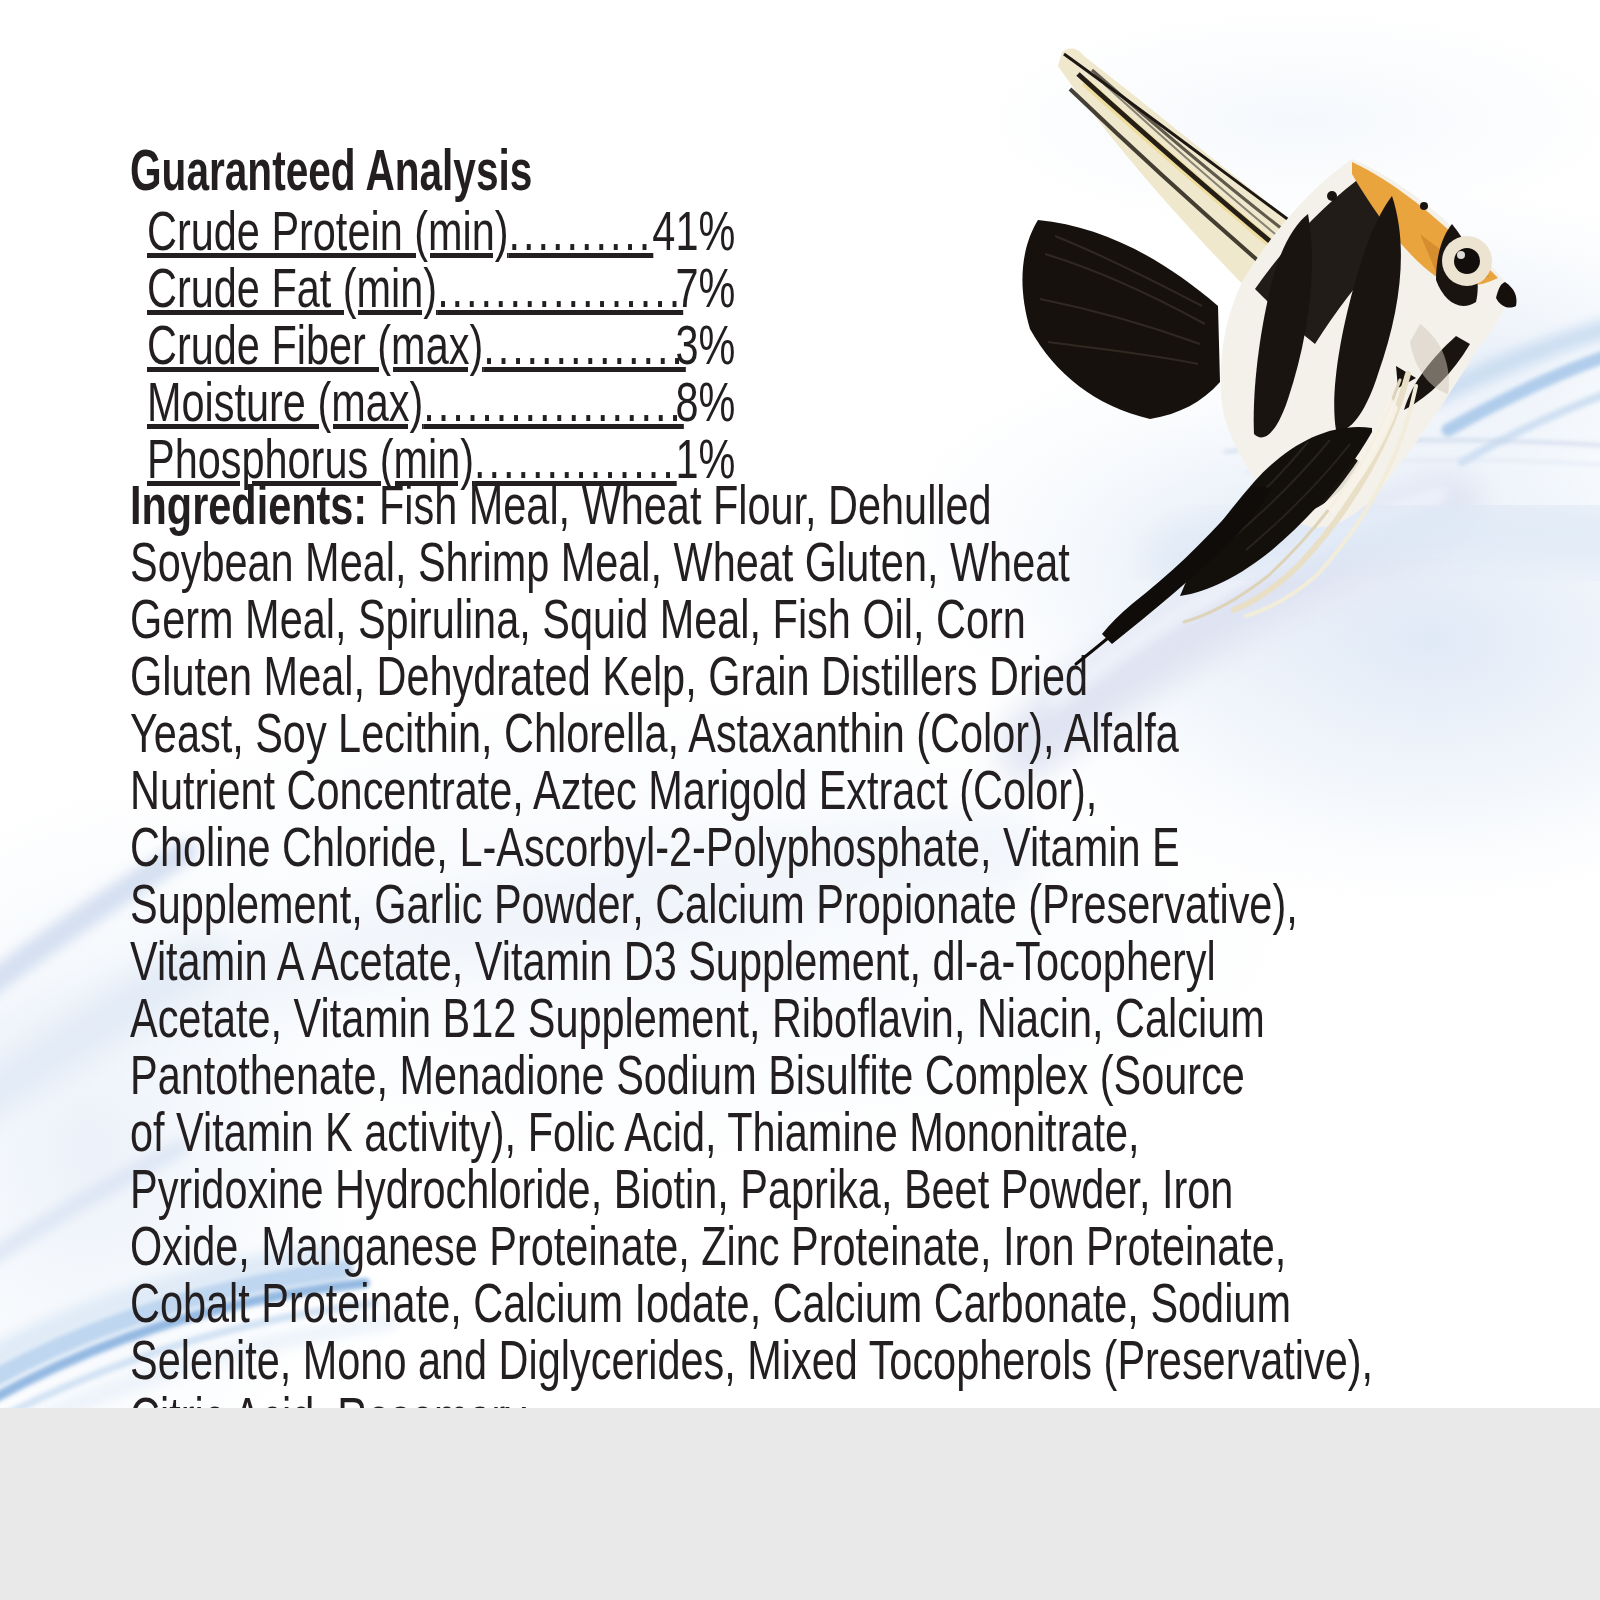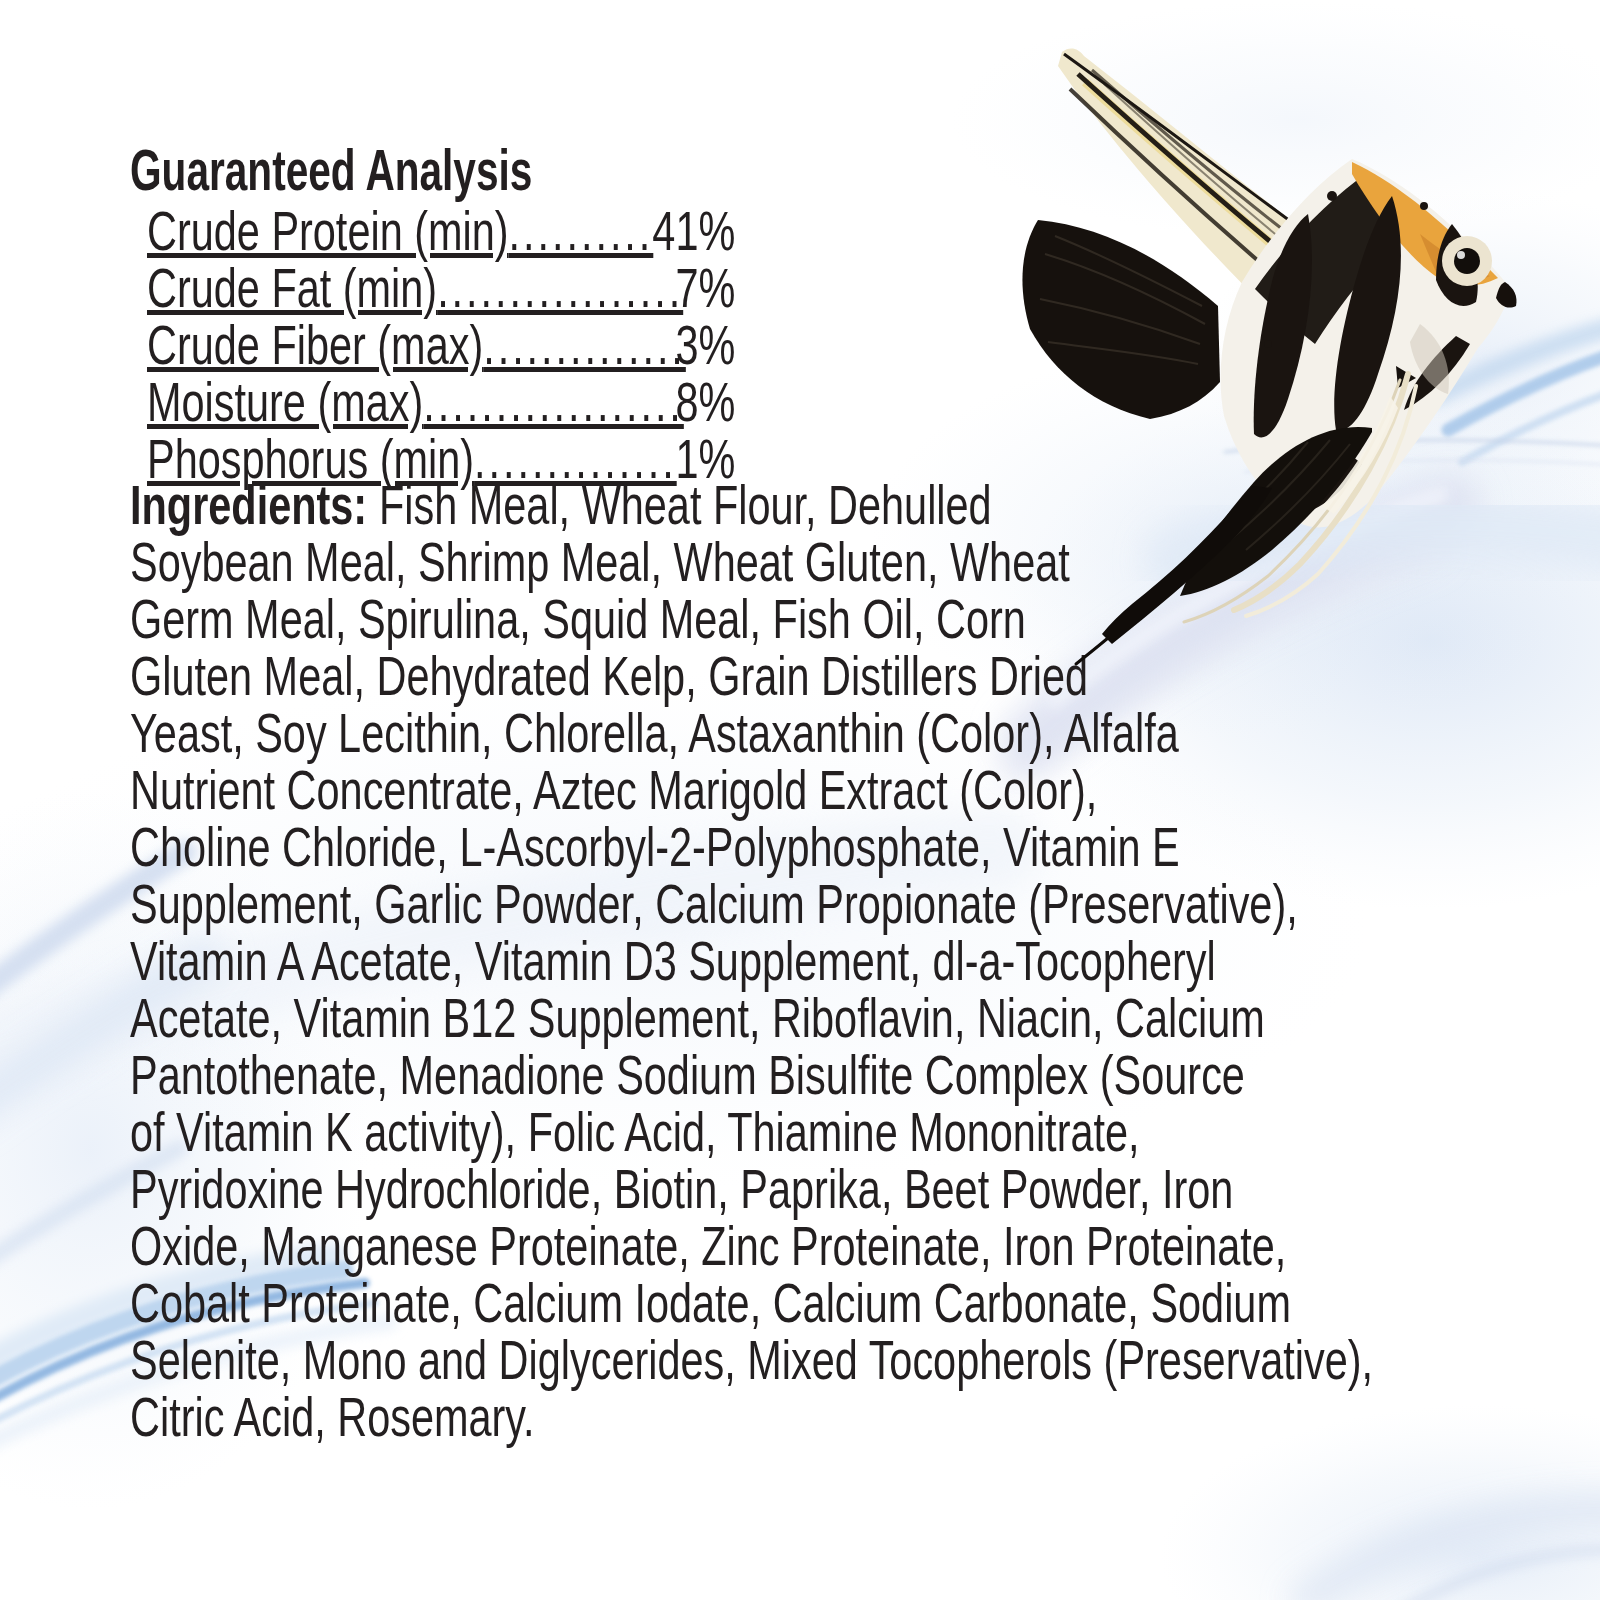--- a/index.html
+++ b/index.html
@@ -14,7 +14,7 @@
   }
   html,body{margin:0;padding:0;background:#e9e9e9;}
   .page{
-    position:relative;width:1600px;height:1600px;margin:0 auto;
+    position:relative;width:1600px;height:1408px;margin:0 auto;
     background:var(--background);overflow:hidden;
     font-family:"Liberation Sans",sans-serif;color:var(--text-dark);
   }

